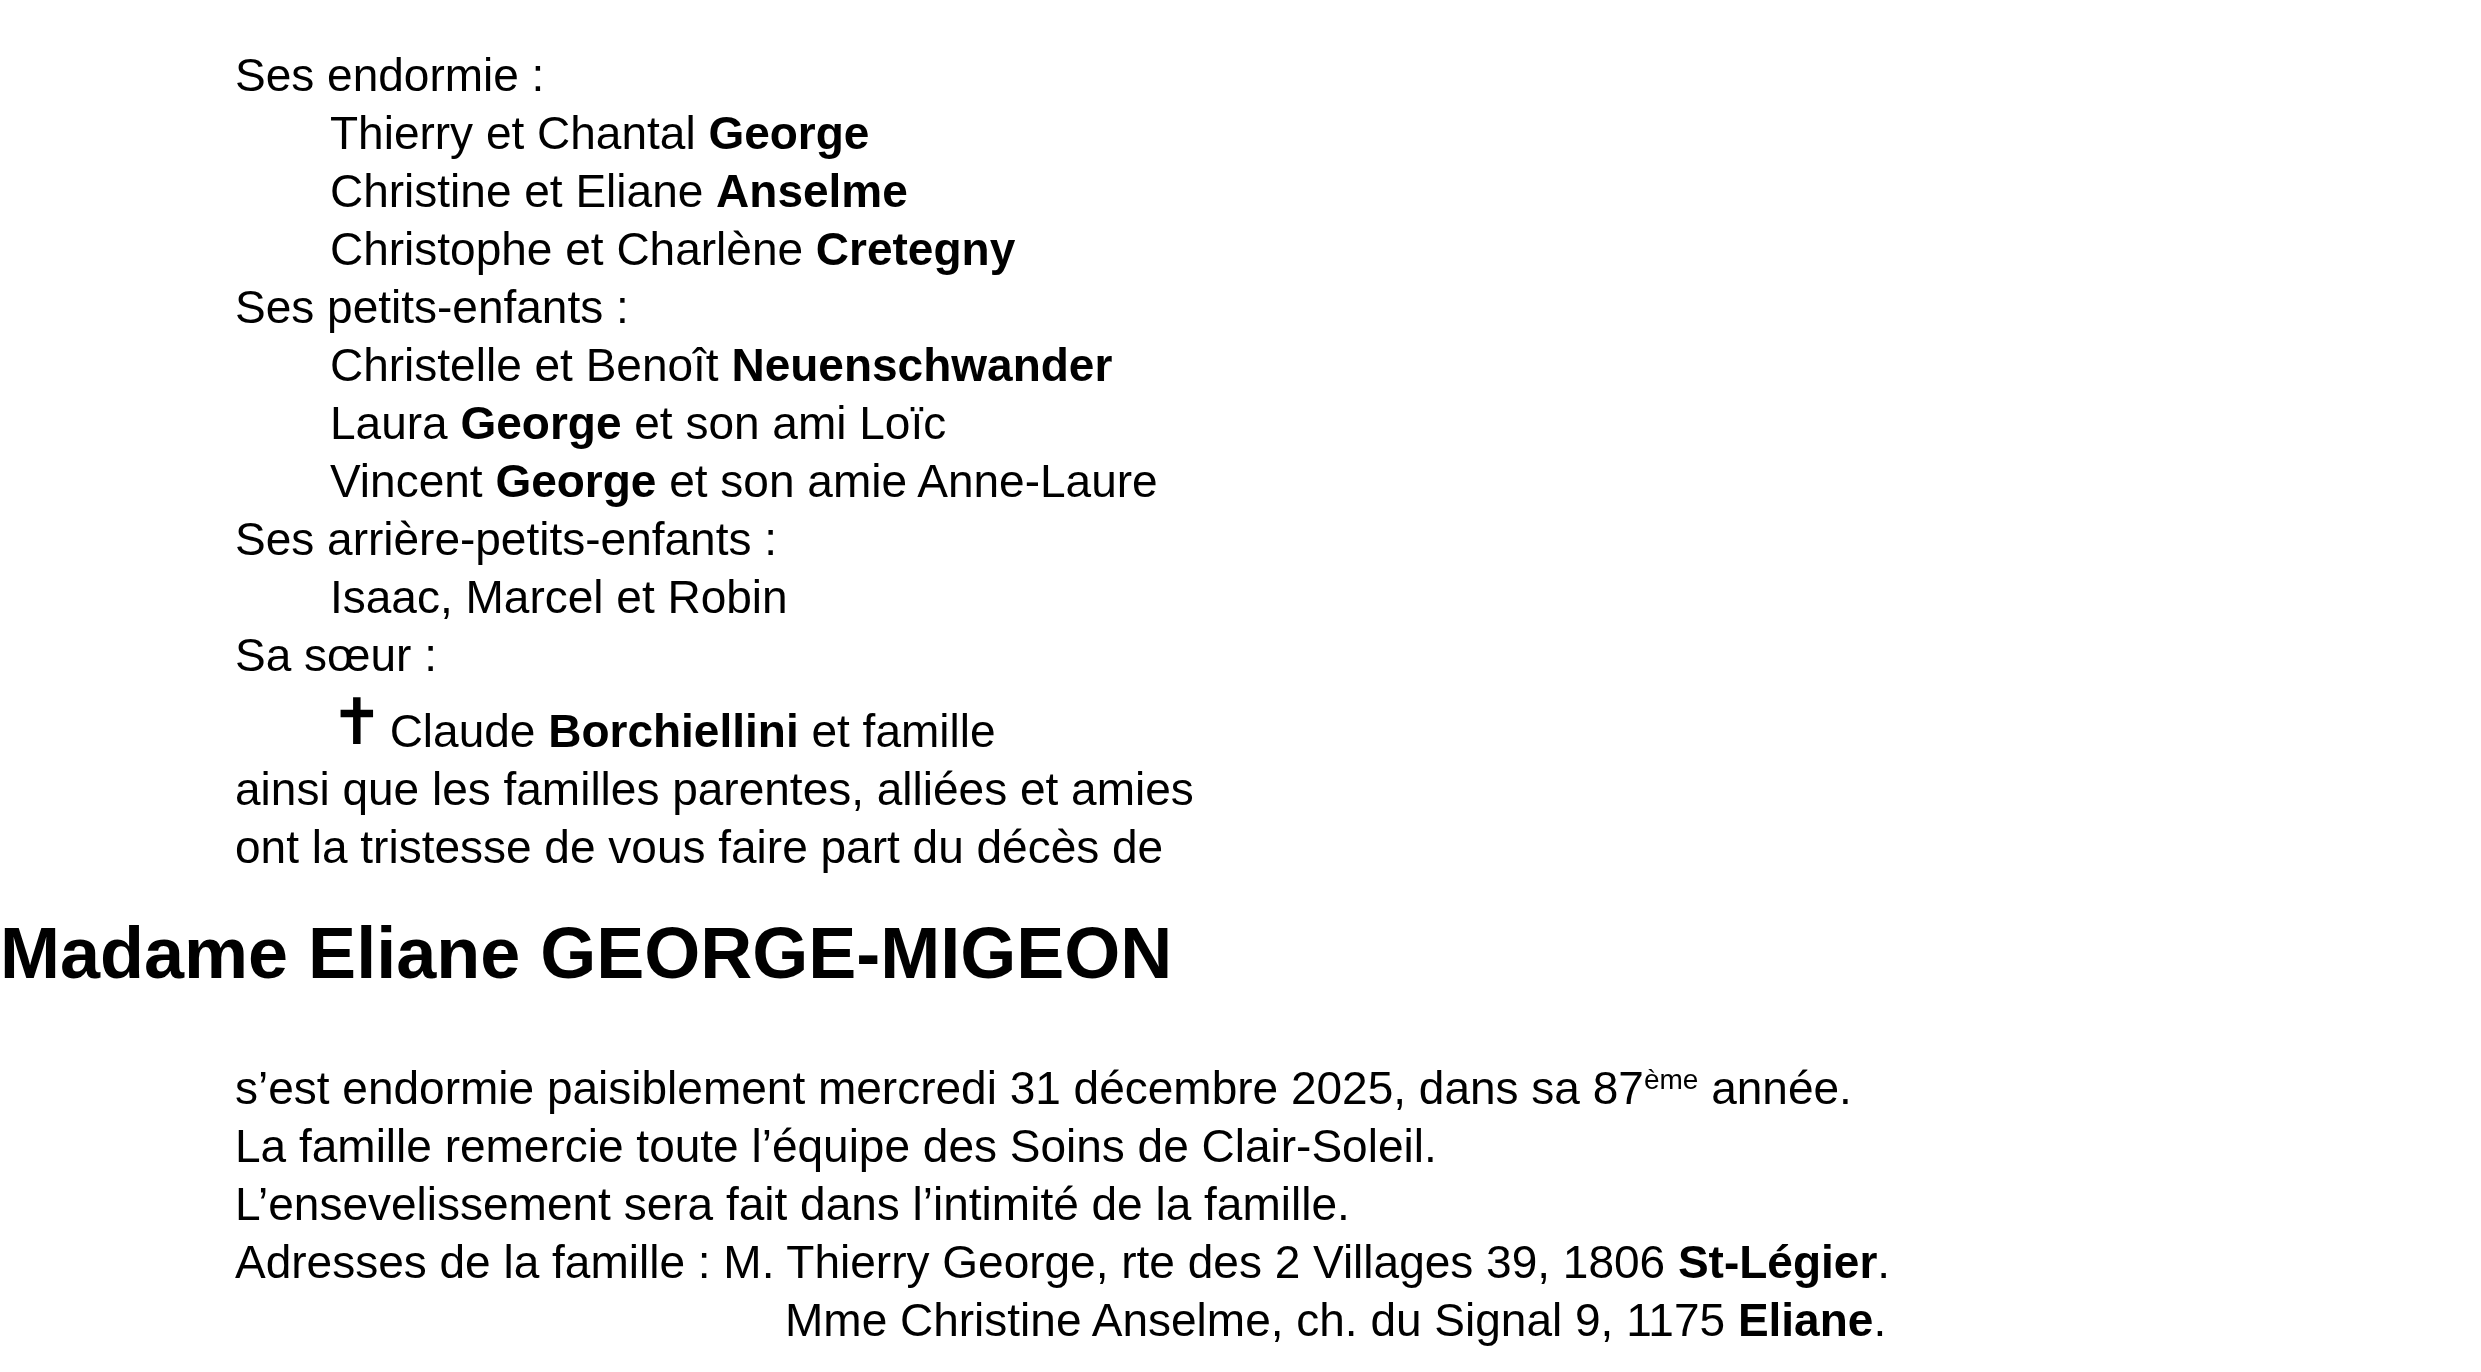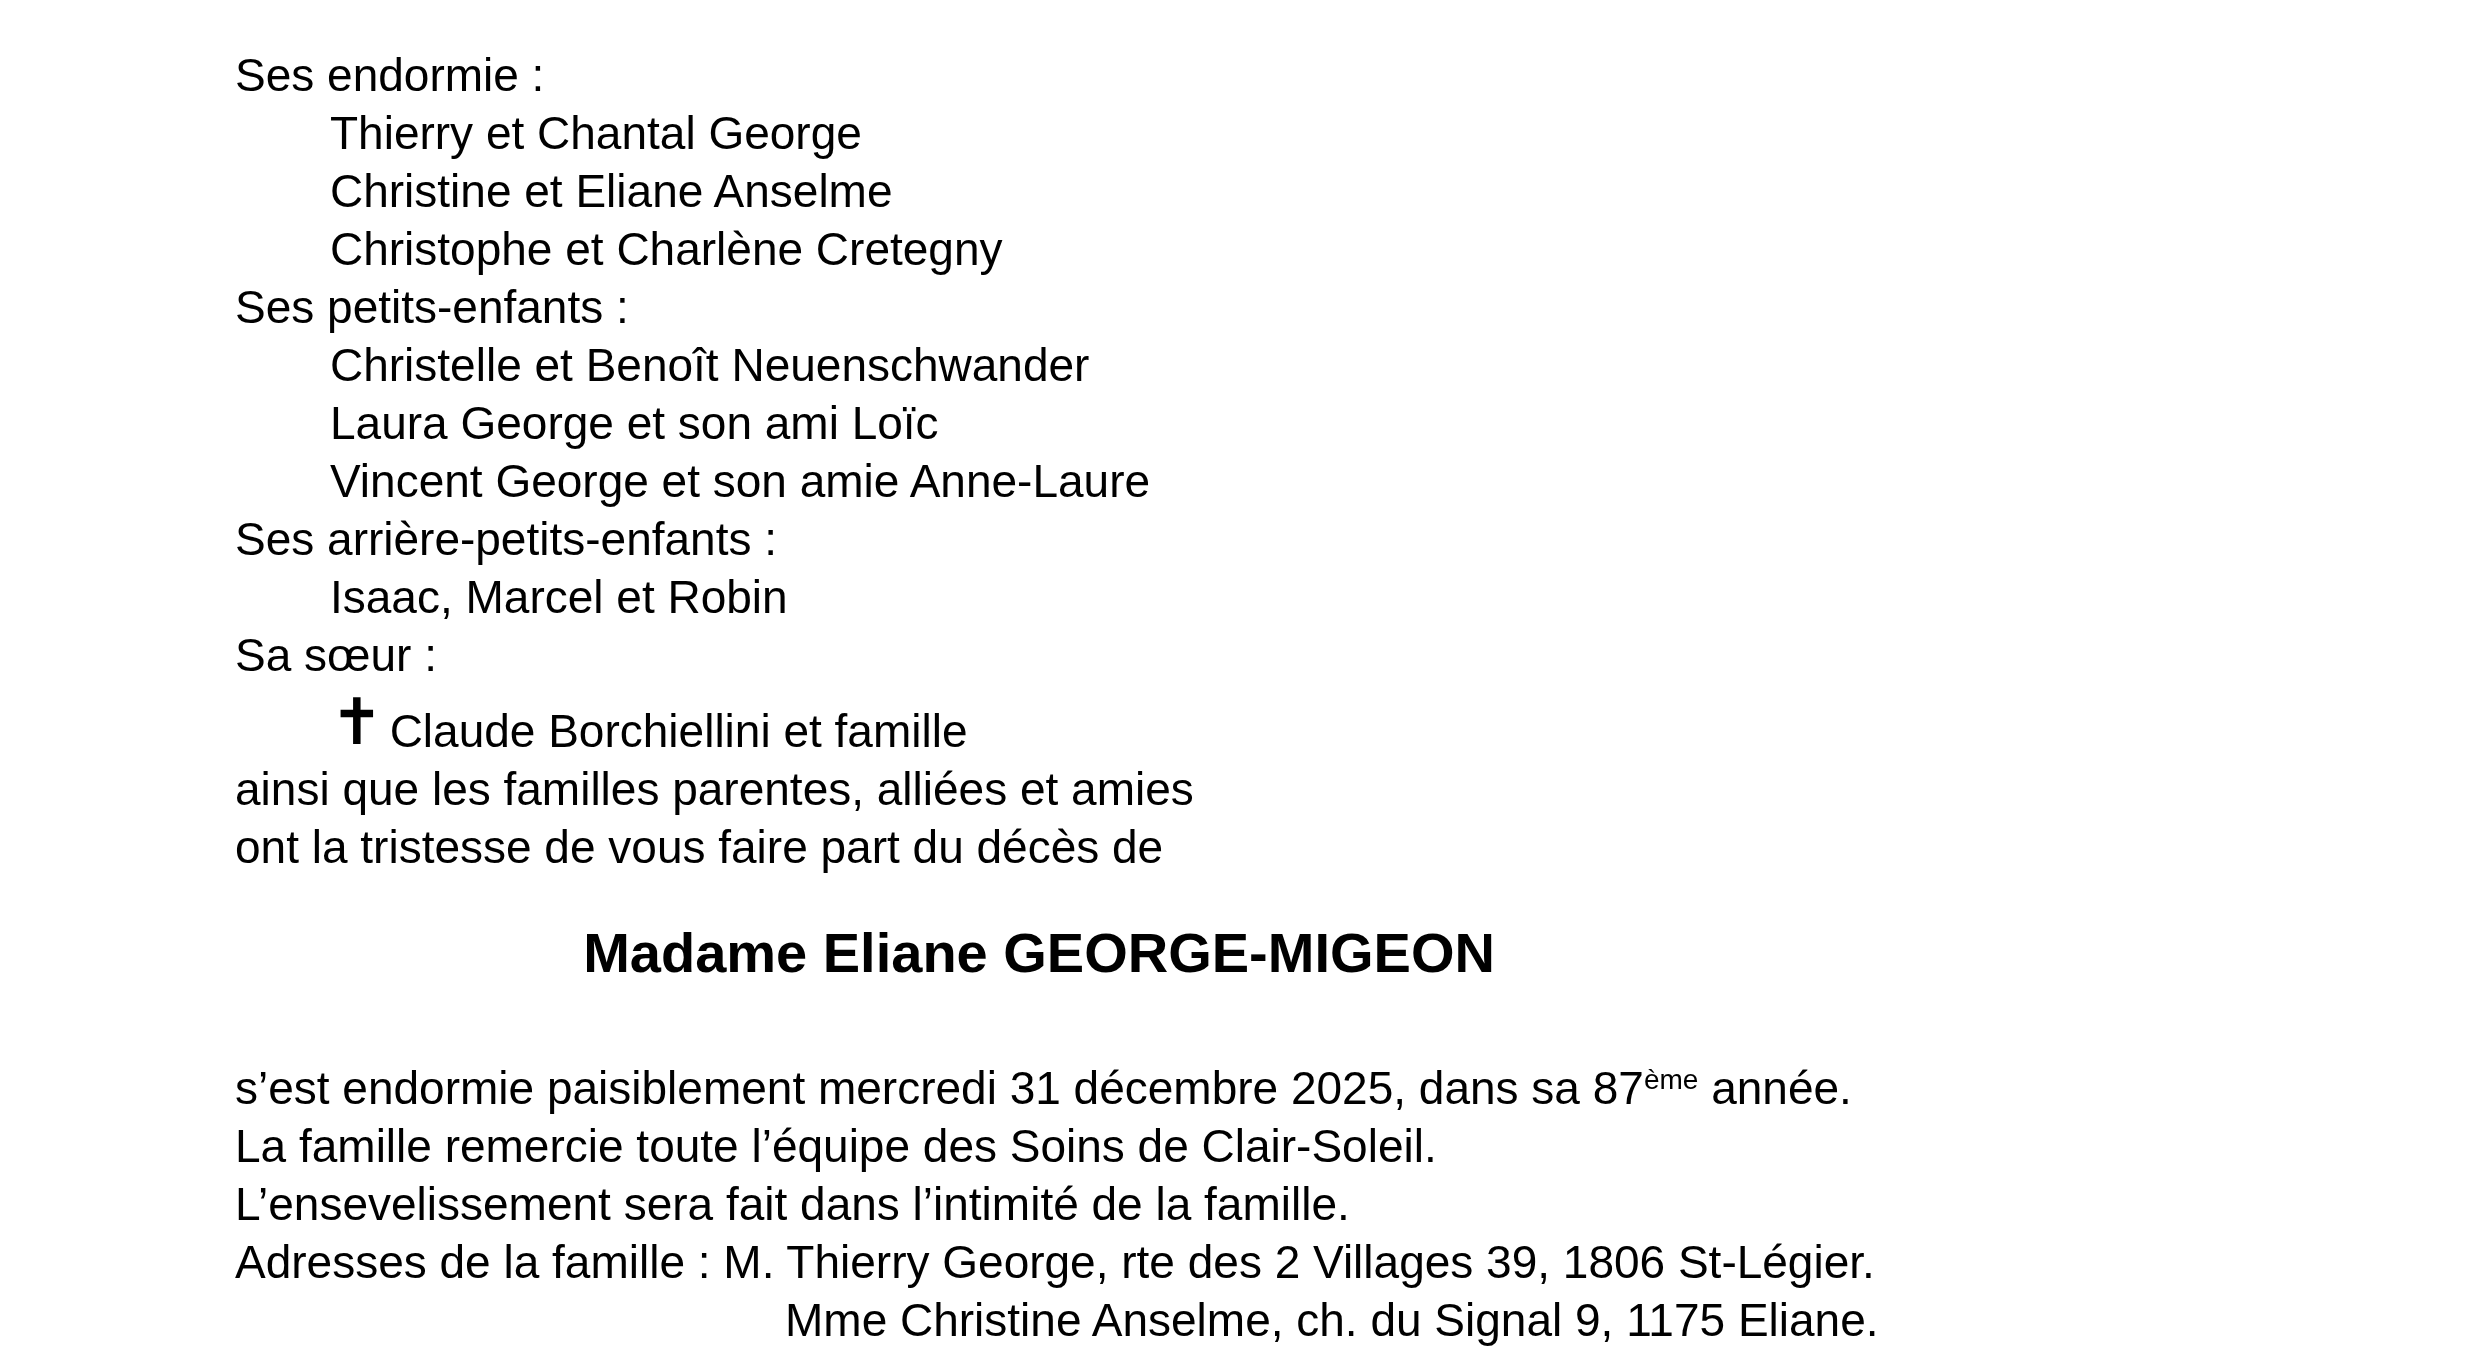--- a/index.html
+++ b/index.html
@@ -31,7 +31,7 @@
   }
   .line { white-space: nowrap; }
   .indent { padding-left: 95px; }
-  .b { font-weight: 400; }
+  .b { font-weight: 700; }
   .sister-line { margin-top: 12px; }
   .cross {
     font-family: "DejaVu Sans", sans-serif;

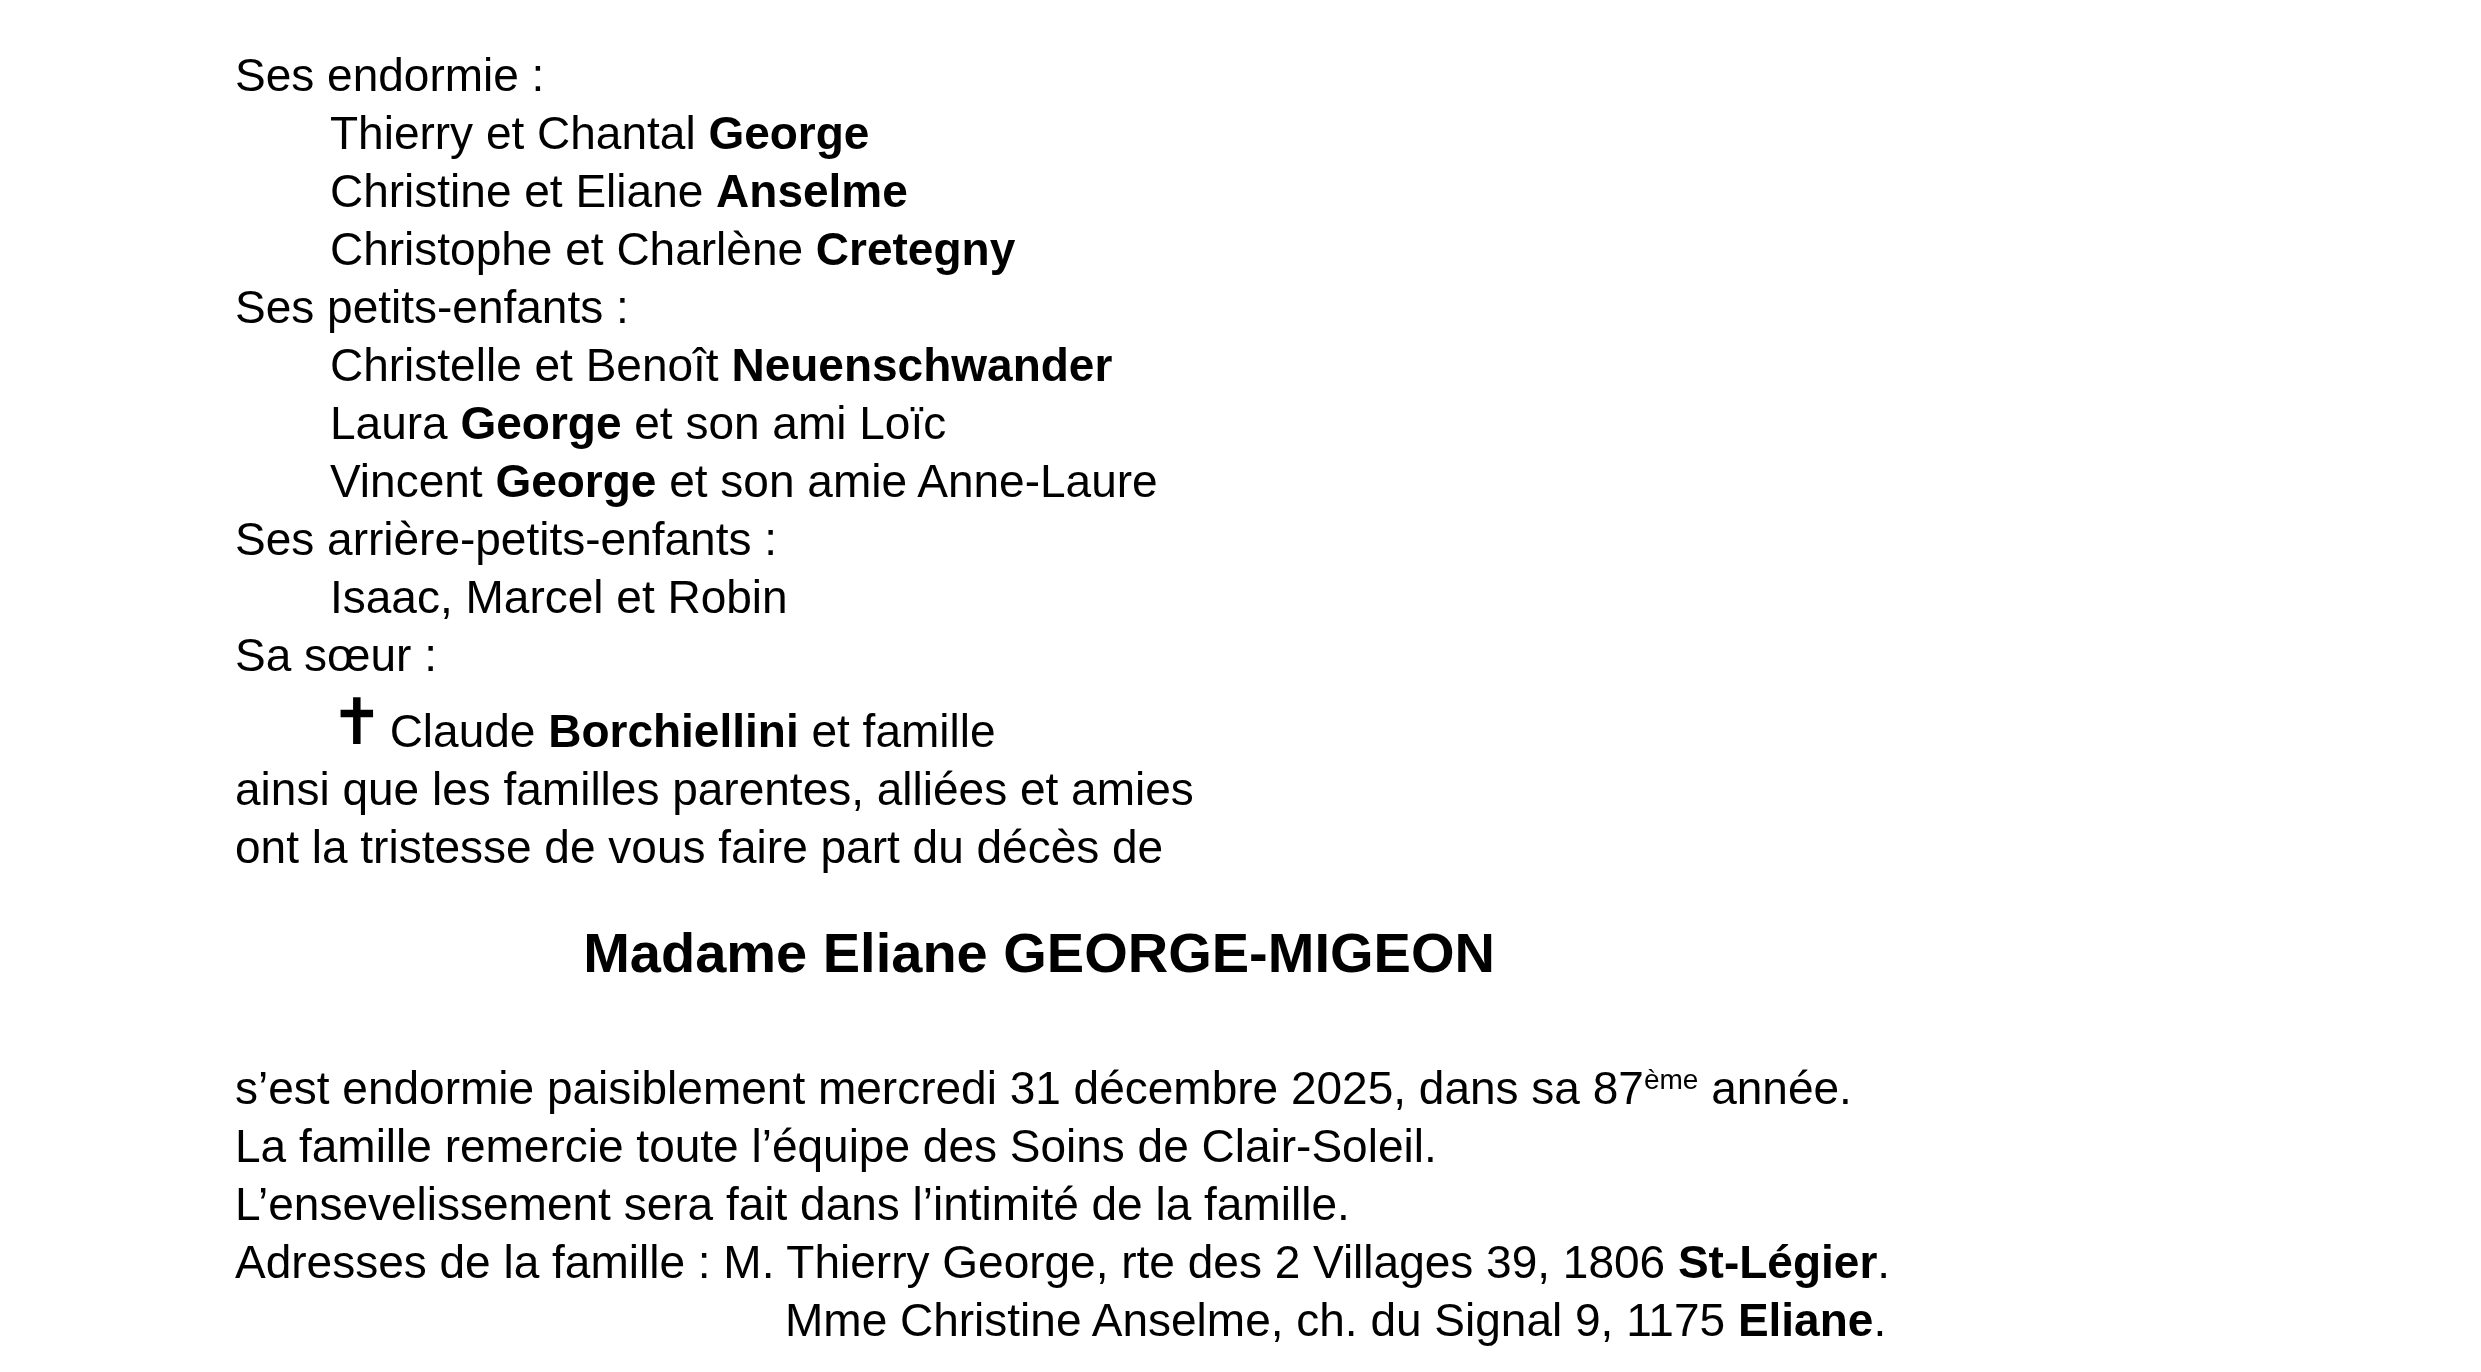--- a/index.html
+++ b/index.html
@@ -46,8 +46,8 @@
     left: 0;
     top: 921px;
     width: 2078px;
-    text-align: center;
-    font-size: 56px;
+    text-align: left;
+    font-size: 72px;
     font-weight: 700;
     line-height: 64px;
     white-space: nowrap;

